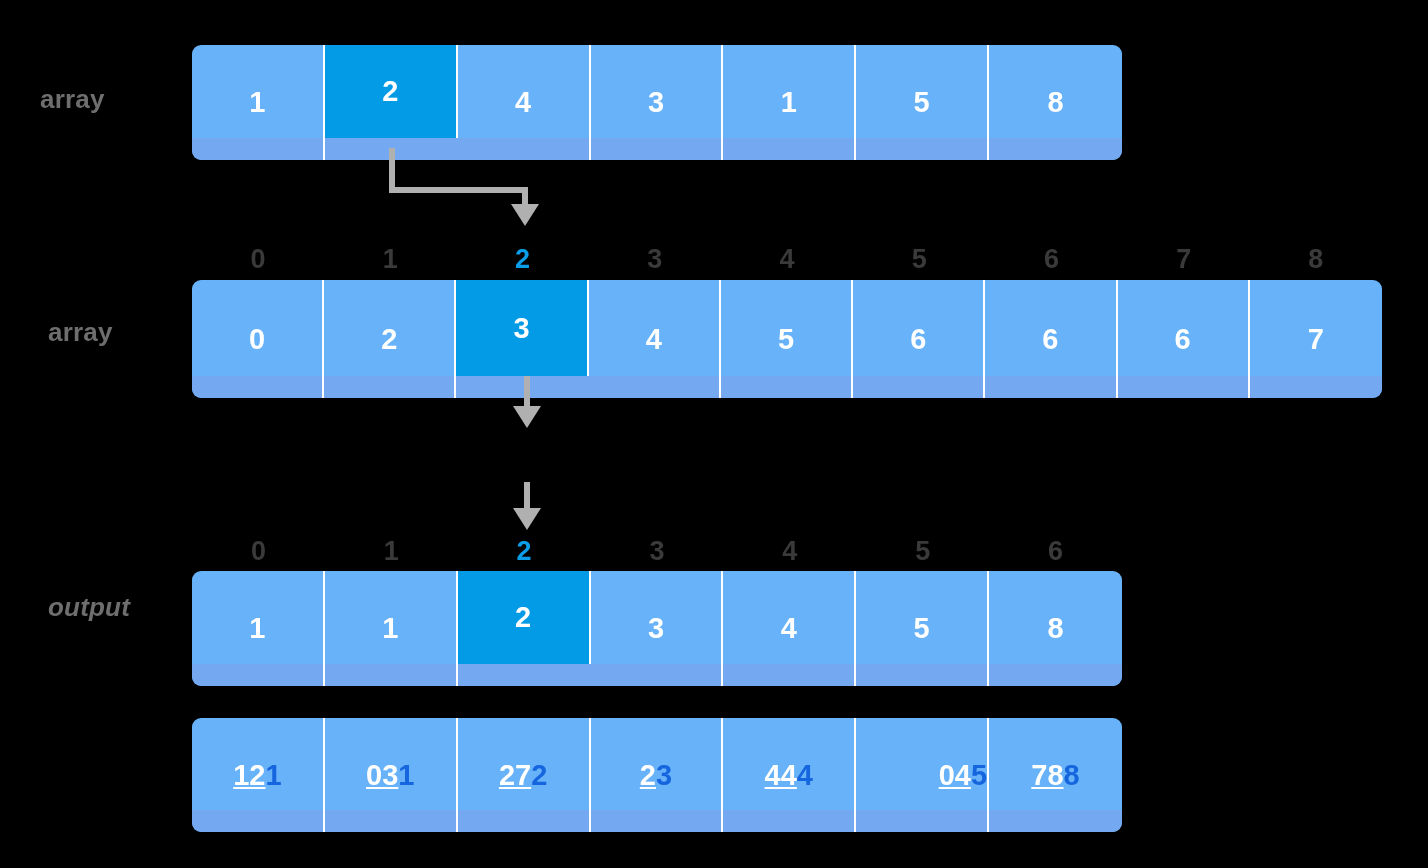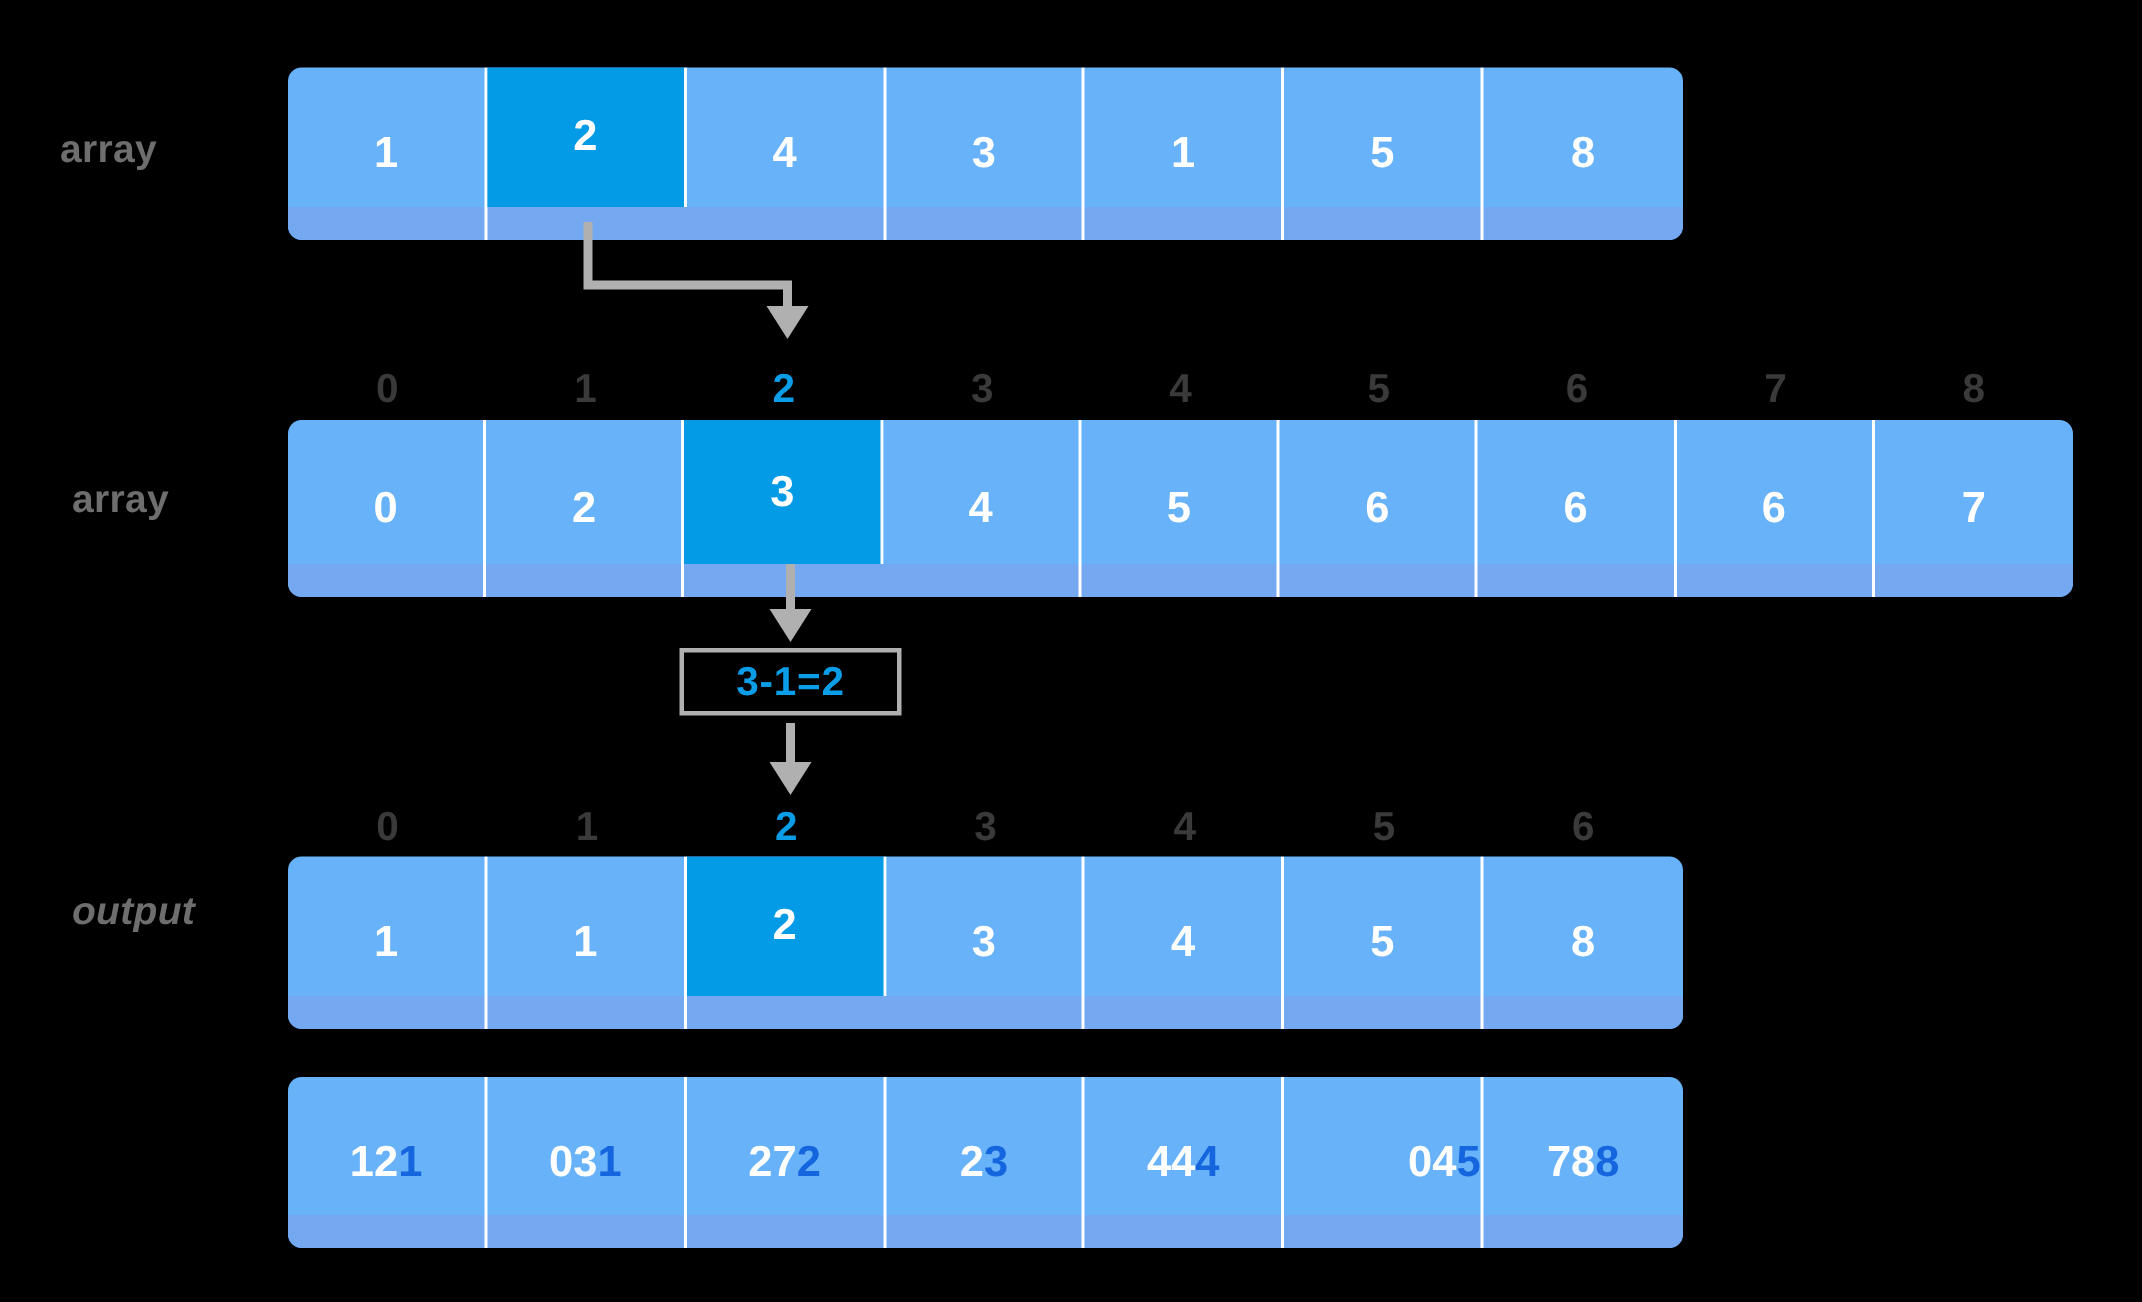--- a/index.html
+++ b/index.html
@@ -155,7 +155,6 @@
     </svg>
   </div>
 
-  <div class="formula-box" style="left:453px; top:432px; width:148px; height:45px;">3-1=2</div>
 
   <div class="conn" style="left:505px; top:482px;">
     <svg width="44" height="50" viewBox="0 0 44 50">

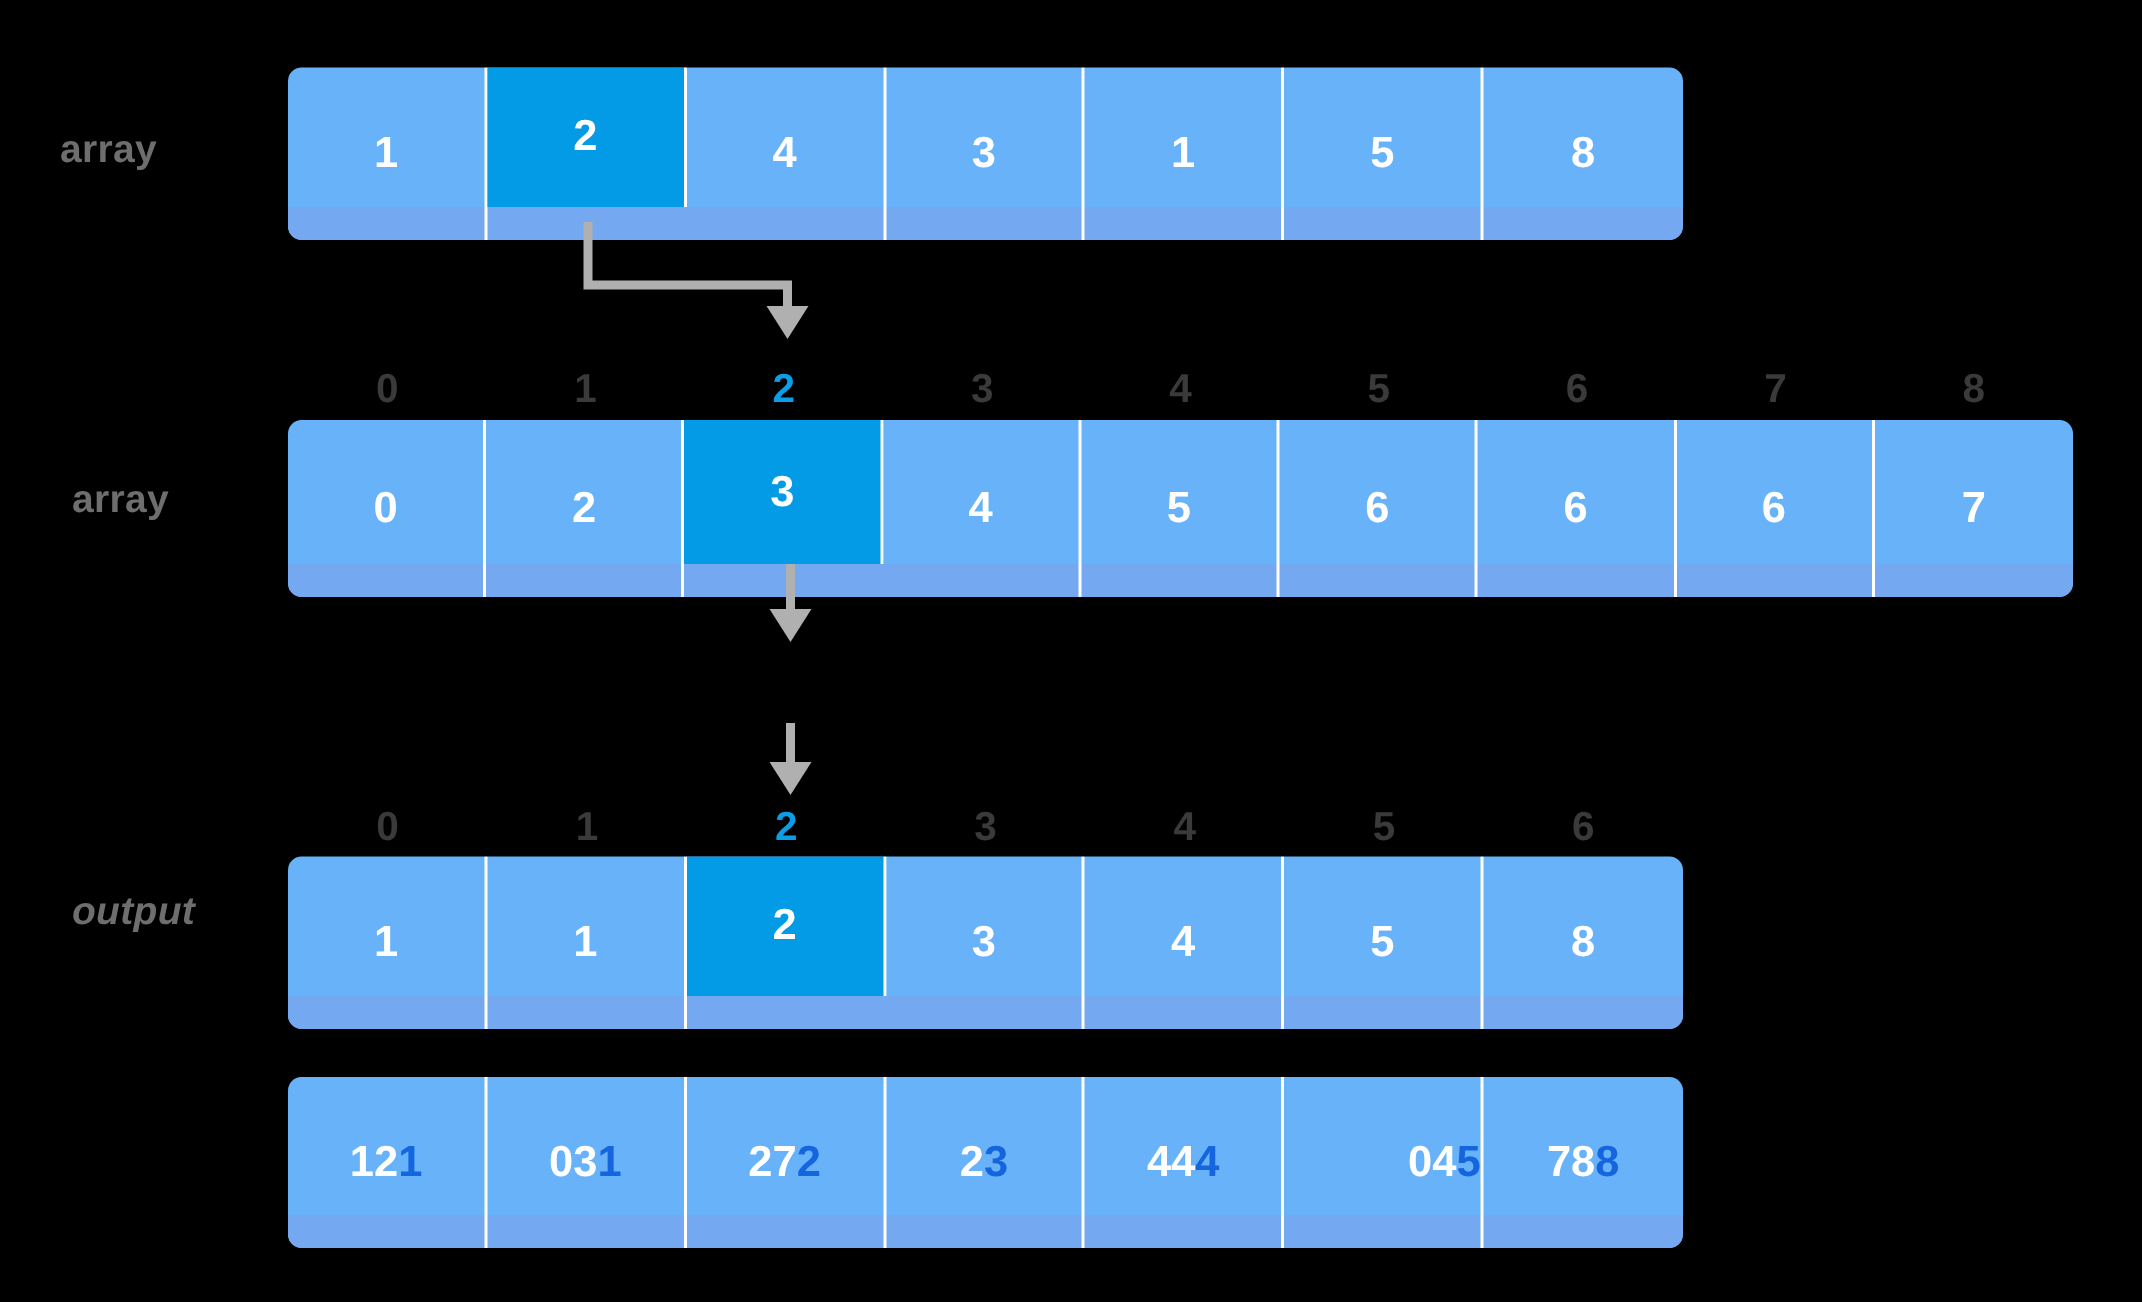--- a/index.html
+++ b/index.html
@@ -77,7 +77,7 @@
   .cell.is-active { height: calc(100% - 22px); align-self: flex-start; }
 
   
-  .pair-prefix { color: #ffffff; }
+  .pair-prefix { color: #ffffff; text-decoration: underline; }
   .pair-key    { color: #1565df; }
 
   

